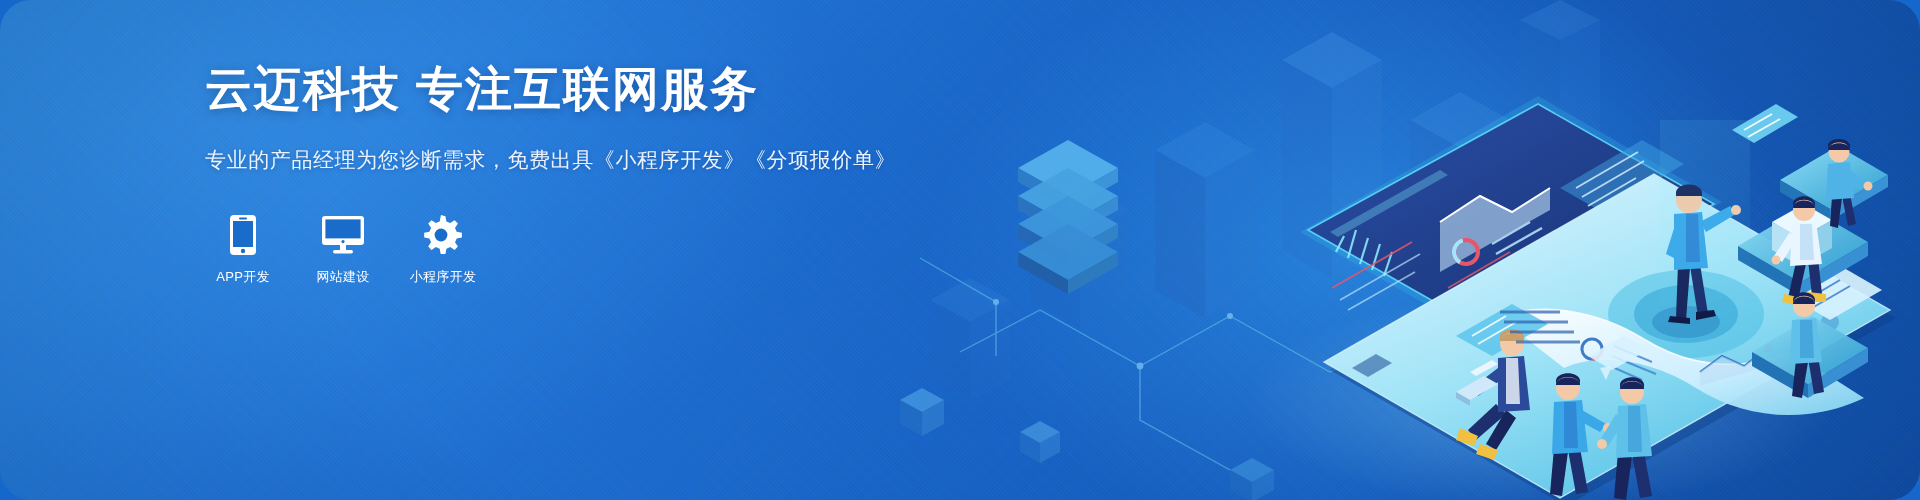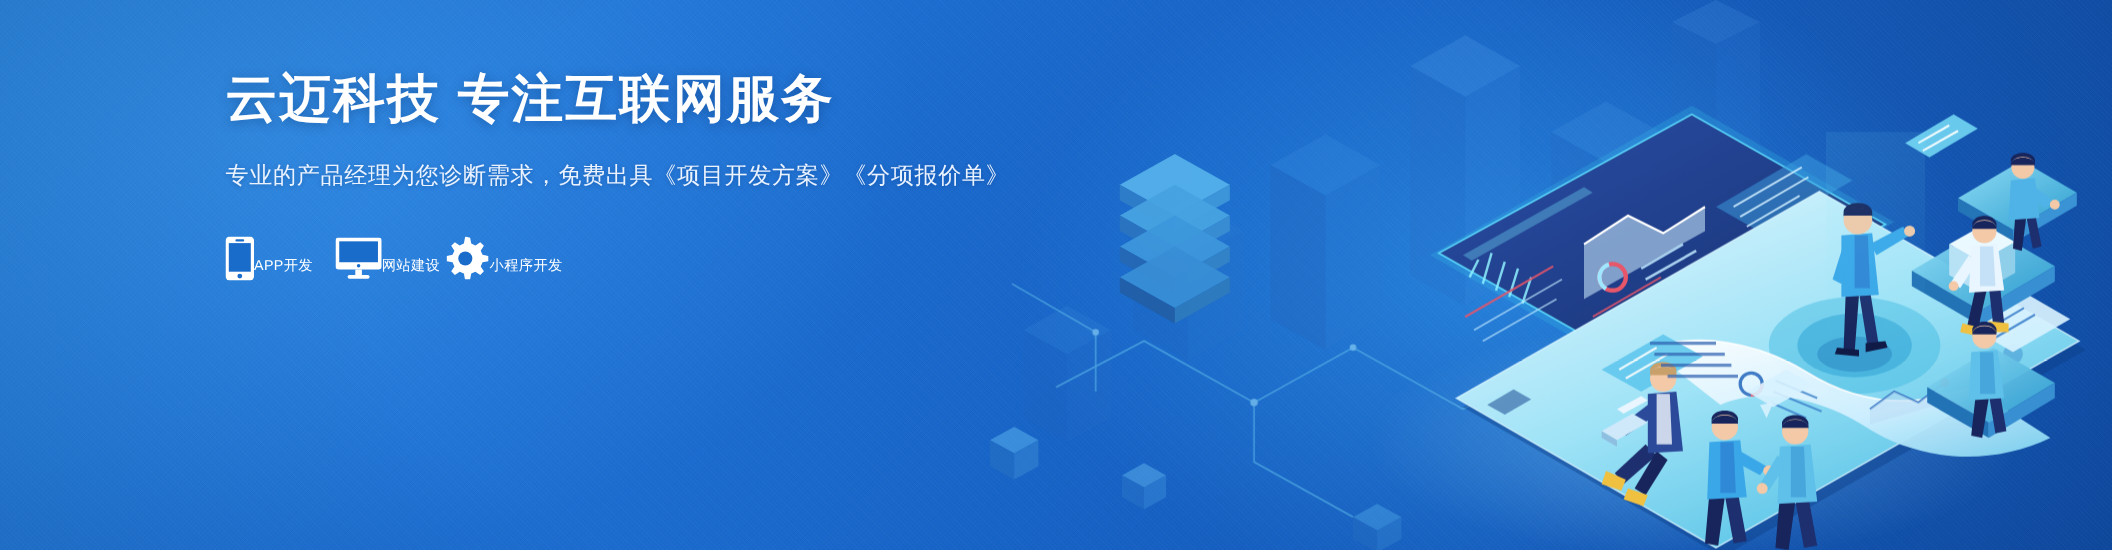--- a/index.html
+++ b/index.html
@@ -18,6 +18,7 @@
       radial-gradient(ellipse 900px 620px at 1360px 250px, rgba(42,136,224,0.85) 0%, rgba(24,100,200,0.25) 48%, rgba(20,90,190,0) 72%),
       radial-gradient(ellipse 1100px 700px at 230px 120px, rgba(60,150,235,0.55) 0%, rgba(30,110,210,0.15) 55%, rgba(20,90,190,0) 78%),
       linear-gradient(125deg, #2a8ae0 0%, #1f72d4 28%, #1663c6 55%, #1356b4 78%, #0f4da6 100%);
+    border-radius: 31px;
   }
 
   

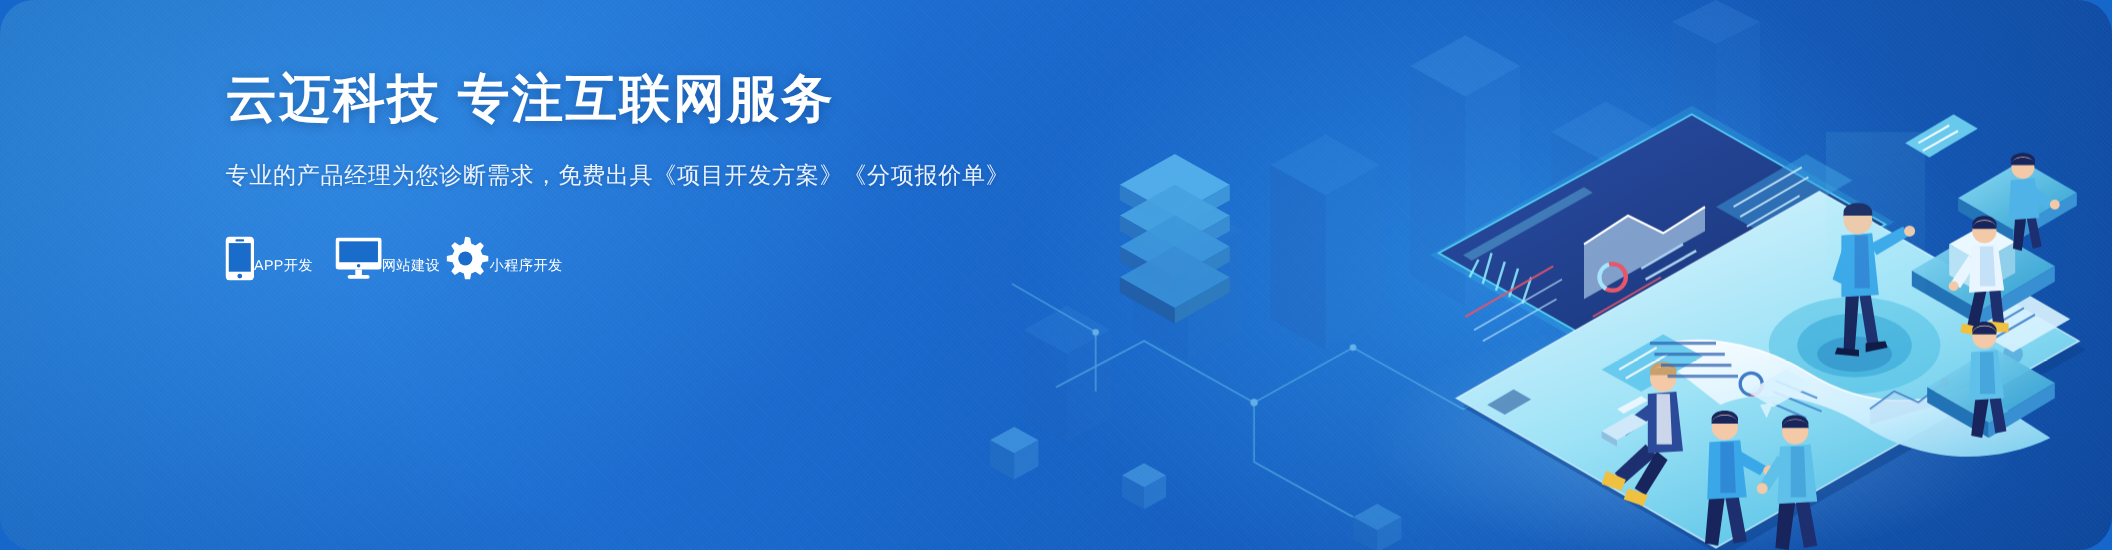--- a/index.html
+++ b/index.html
@@ -483,7 +483,7 @@
     <h1 id="headline">云迈科技 专注互联网服务</h1>
 
     <div id="subtitle">
-      <div class="sub-line">专业的产品经理为您诊断需求，免费出具《项目开发方案》《分项报价单》</div>
+      <div class="sub-line">专业的产品经理为您诊断需求，免费出具《小程序开发》《分项报价单》</div>
     </div>
 
     <div id="services">

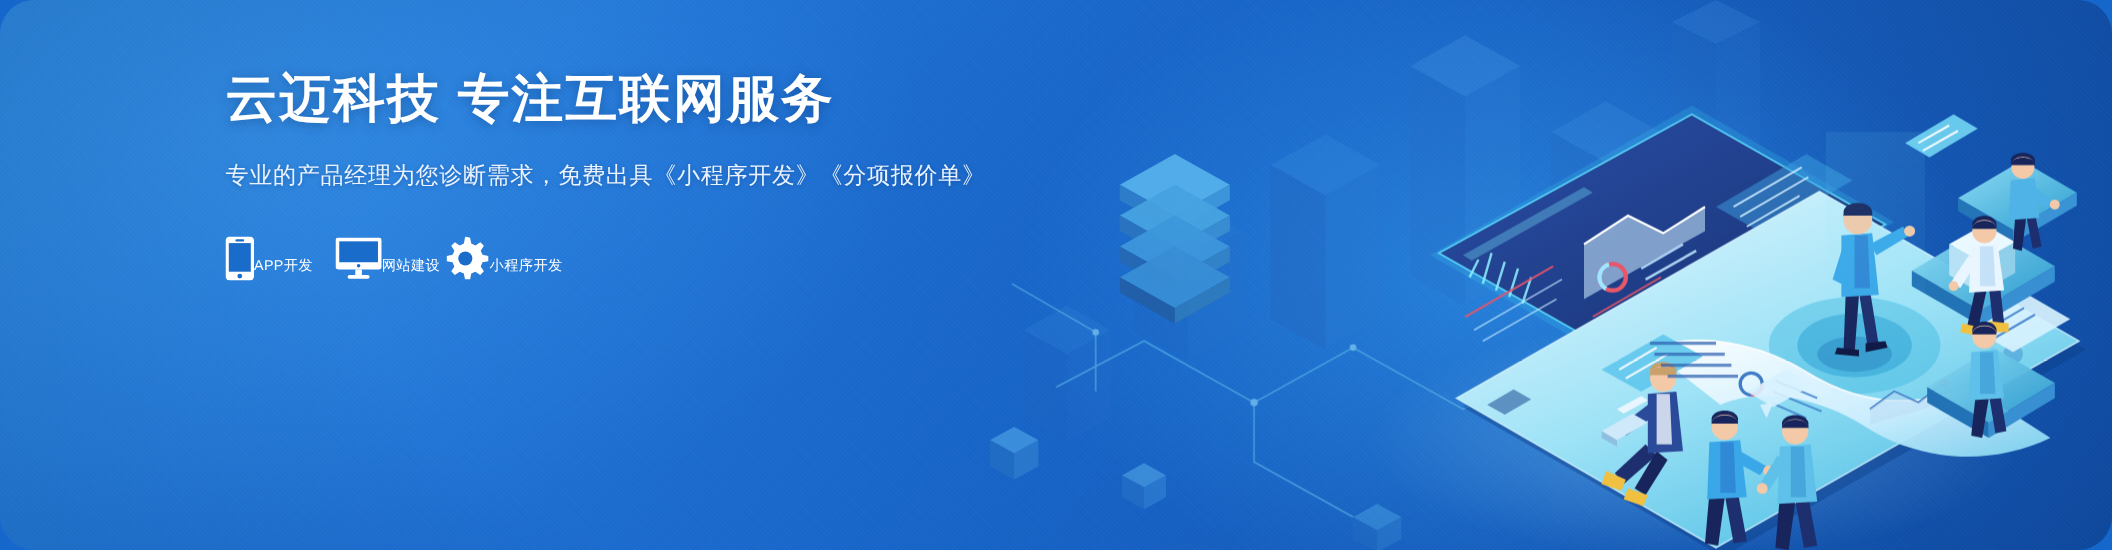--- a/index.html
+++ b/index.html
@@ -72,7 +72,7 @@
   }
   .svc {
     display:flex;
-    flex-direction:row;
+    flex-direction:column;
     align-items:center;
     width:76px;
     text-align:right;

